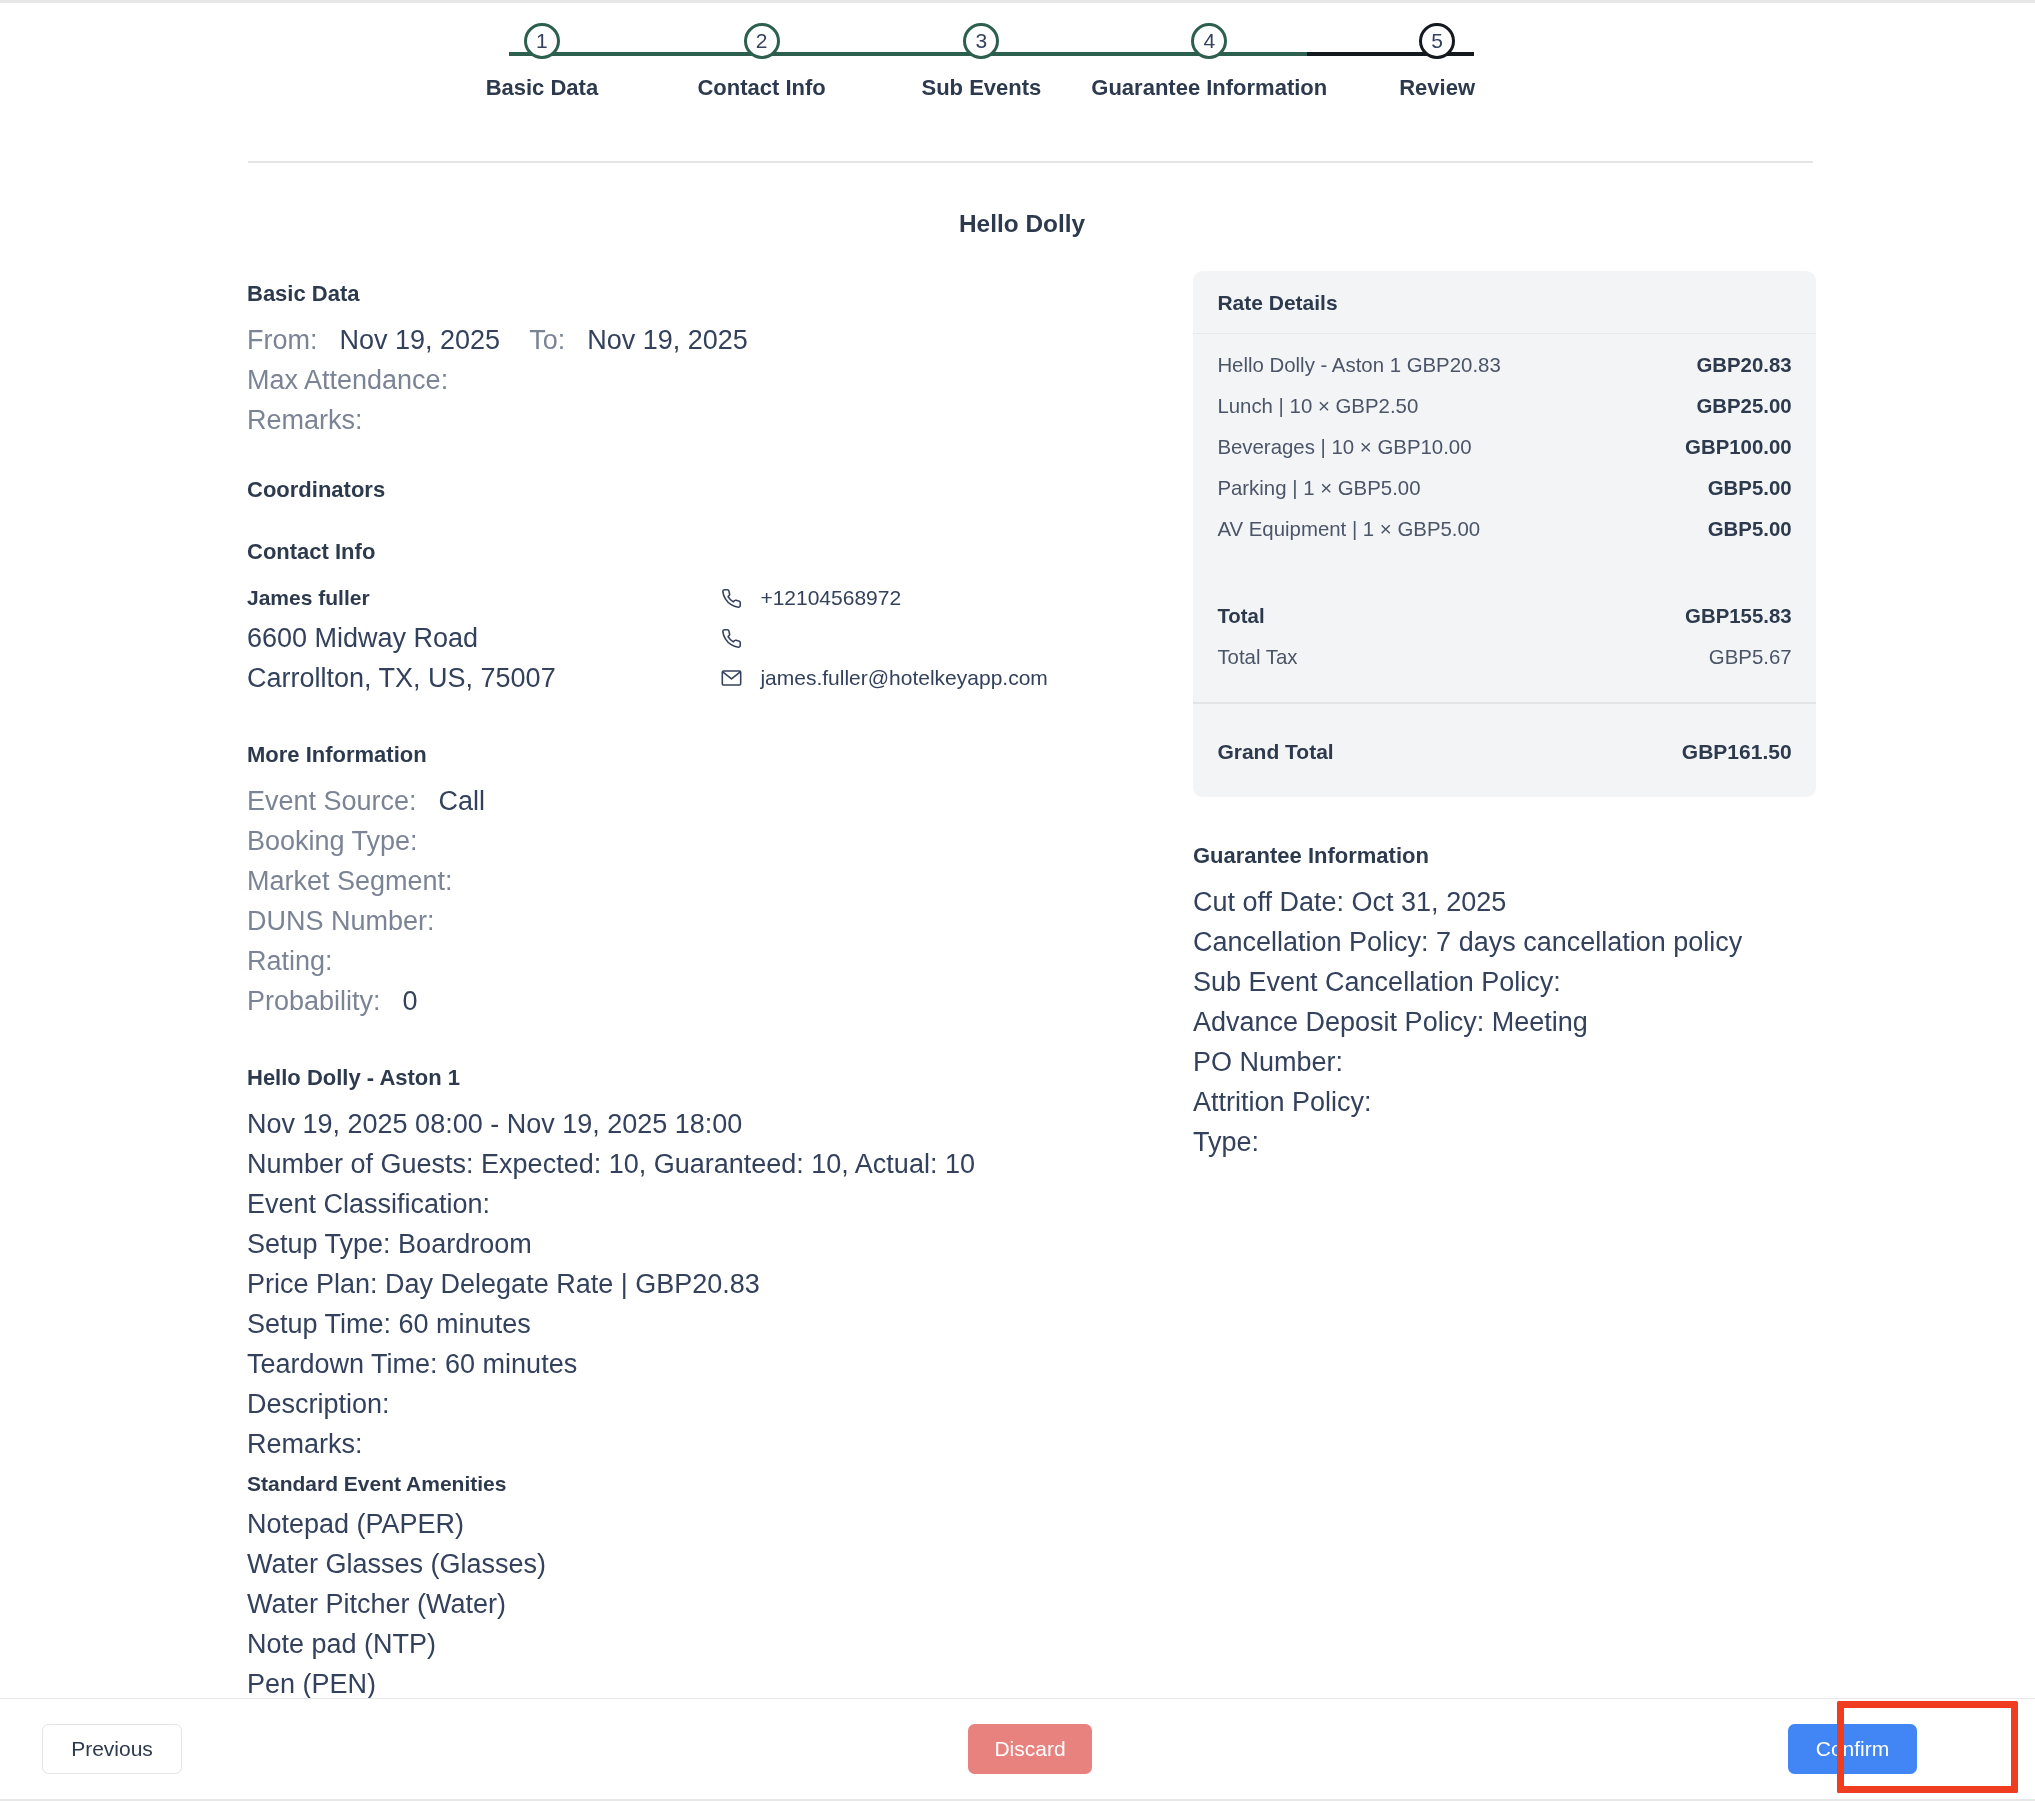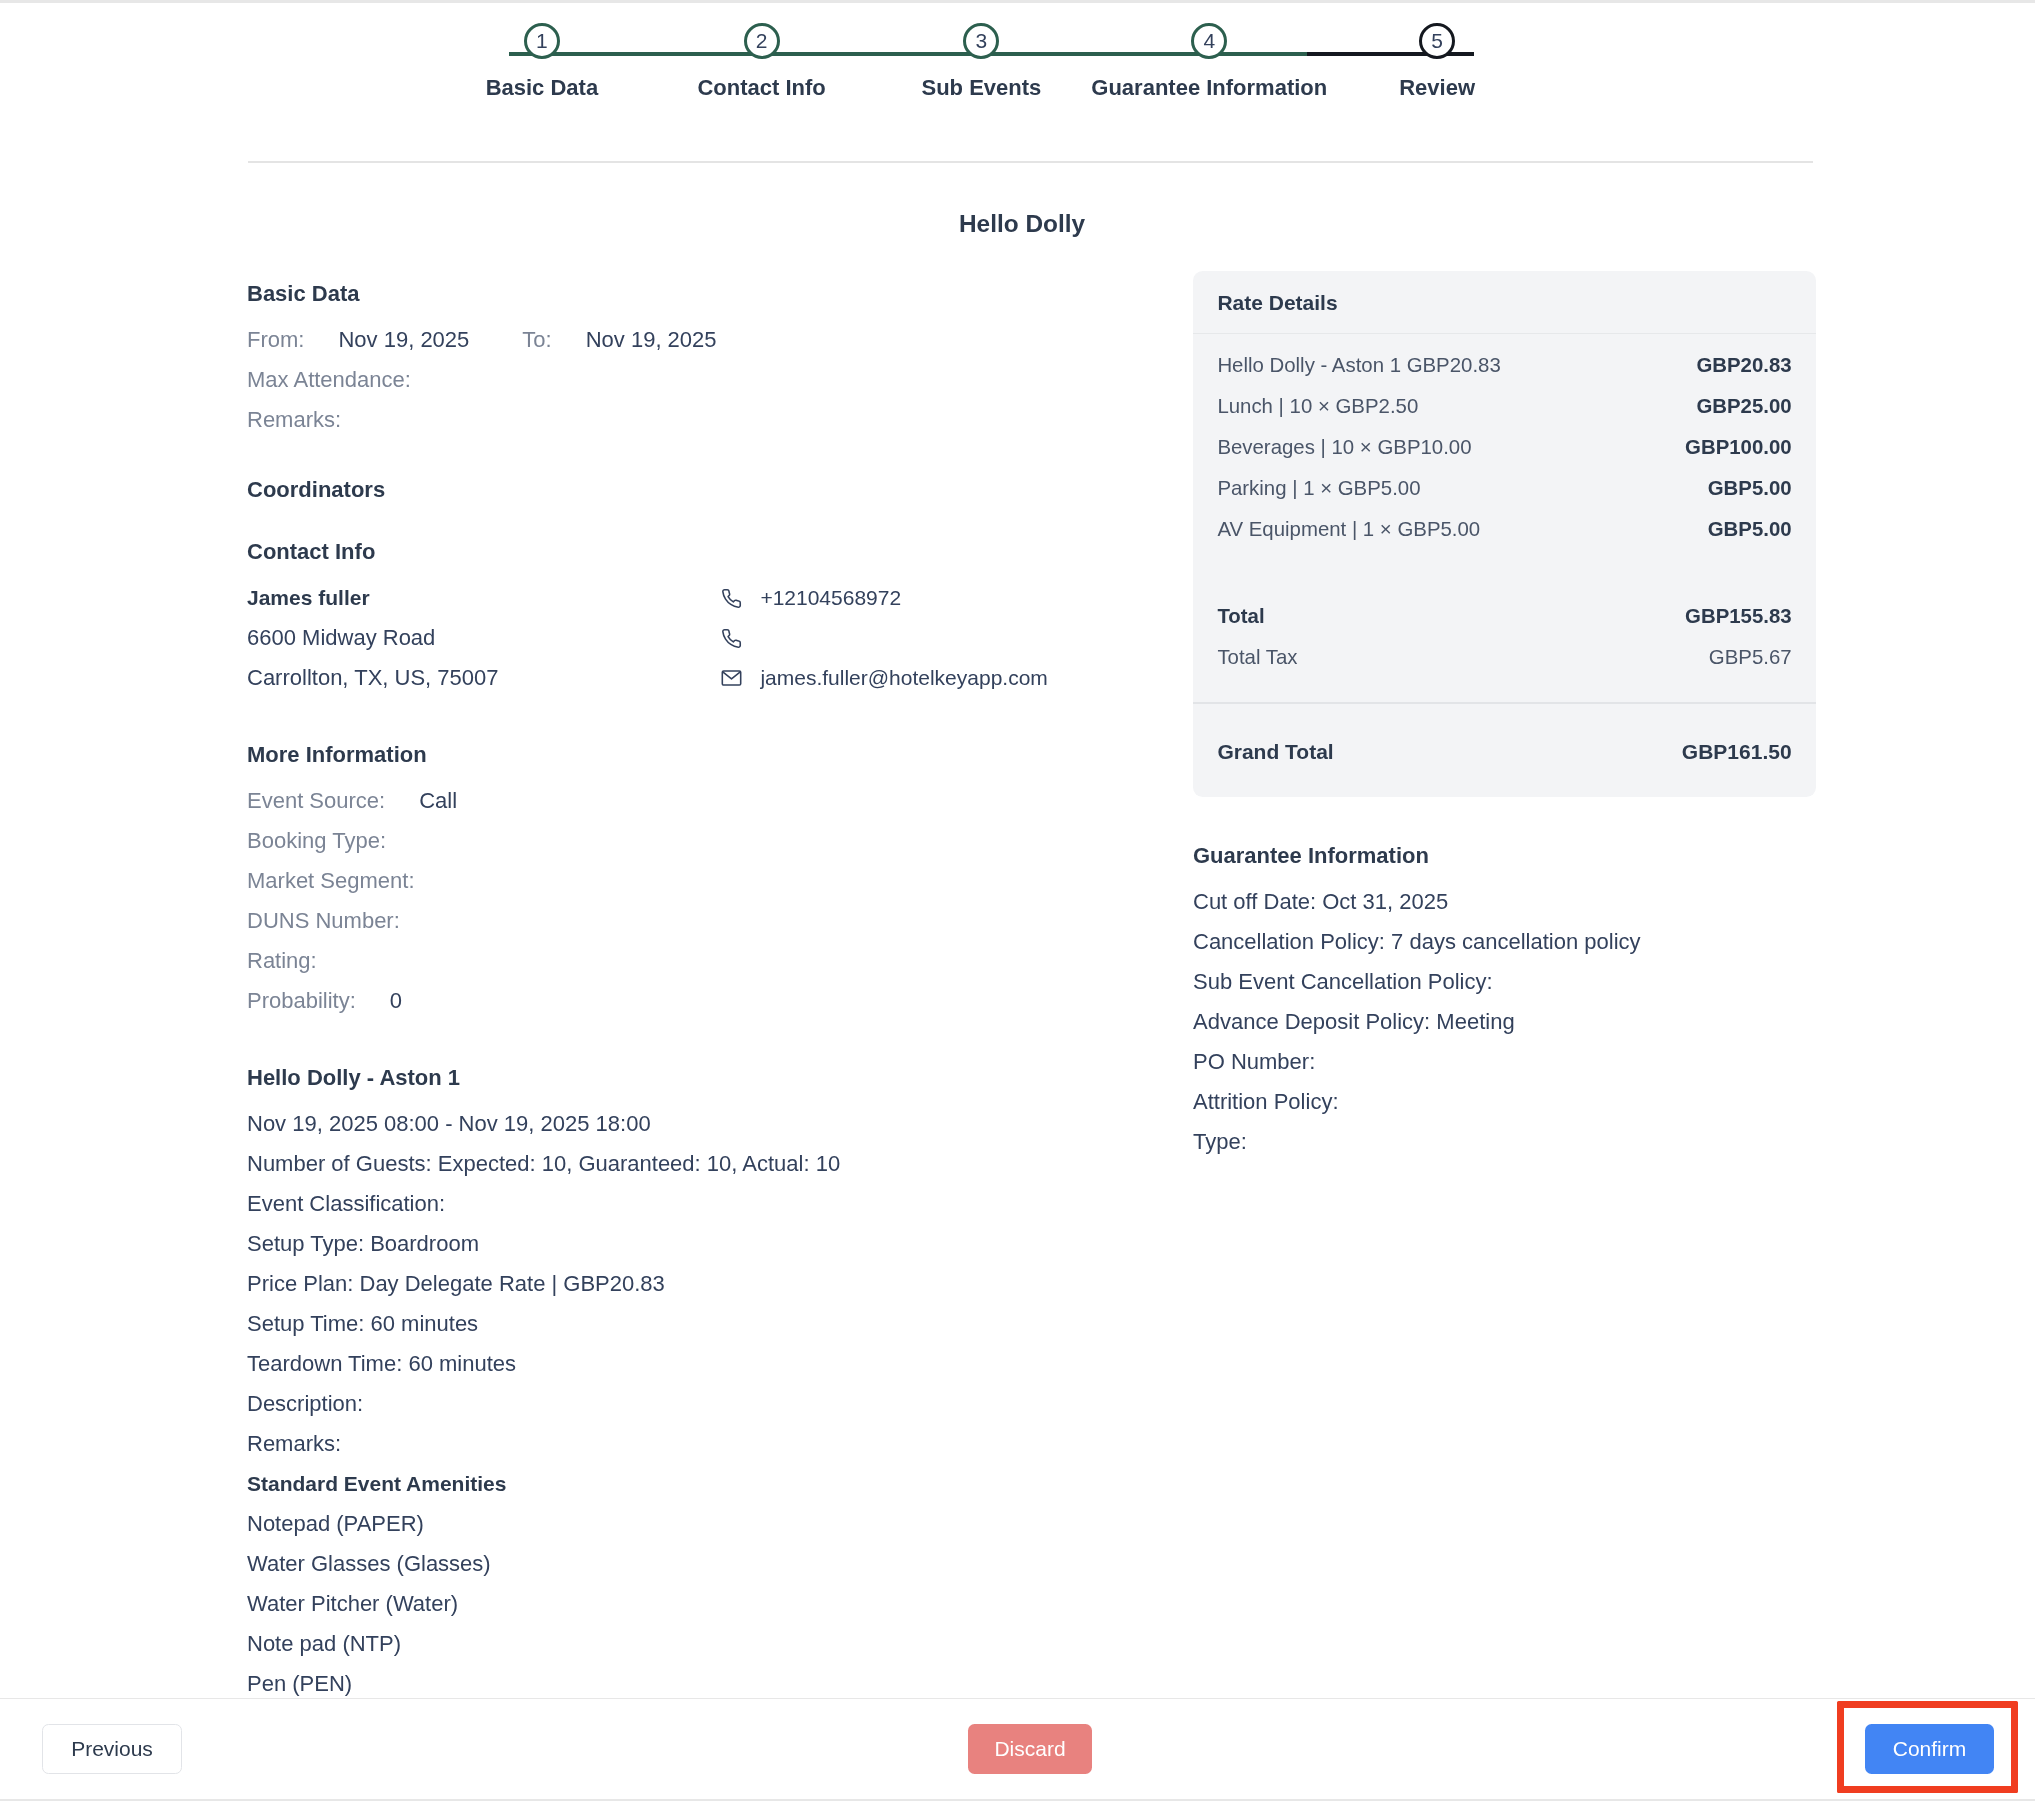--- a/index.html
+++ b/index.html
@@ -134,11 +134,10 @@
     margin-bottom: 13px;
   }
   .line {
-    font-size: 22px;
+    font-size: 27px;
     color: #33415c;
     line-height: 40px;
     white-space: nowrap;
-    gap: 12px;
   }
   .line.muted { color: #7b8495; }
   .line .val { color: #33415c; margin-left: 22px; }

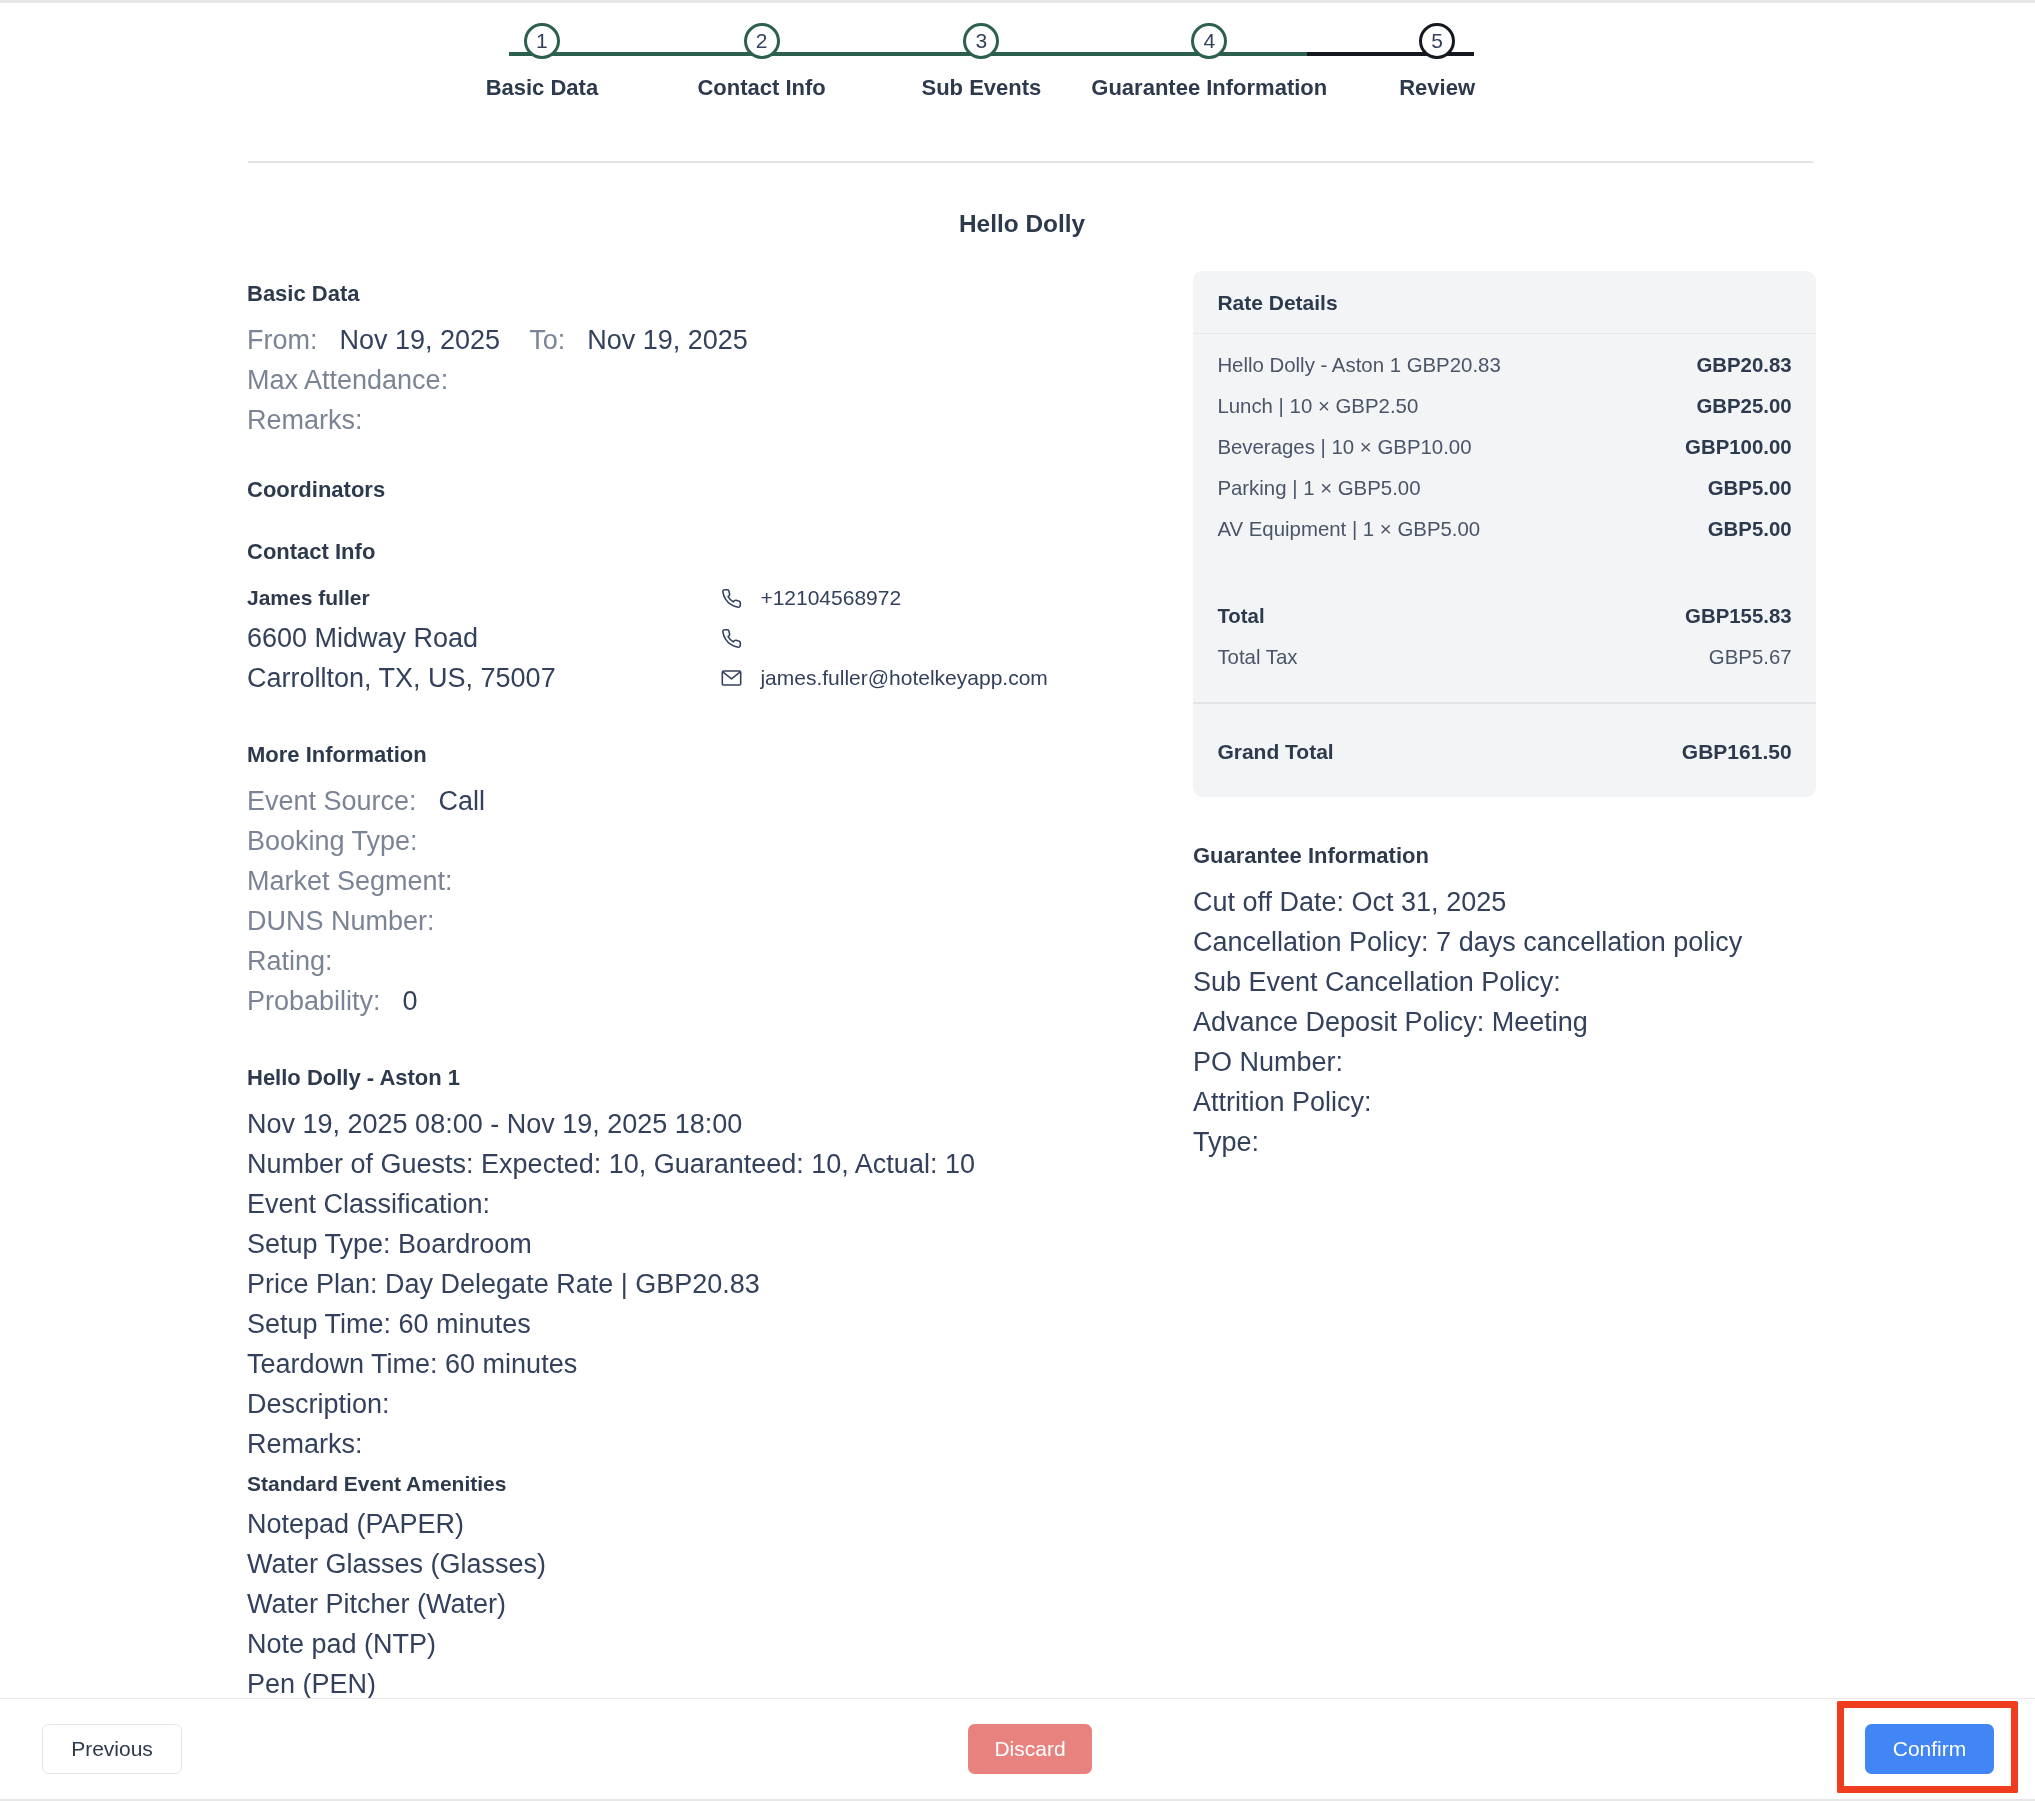--- a/index.html
+++ b/index.html
@@ -276,7 +276,7 @@
     color: #ffffff;
   }
   .btn-confirm {
-    left: 1865px;
+    left: 1788px;
     top: 25px;
     width: 129px;
     height: 50px;

